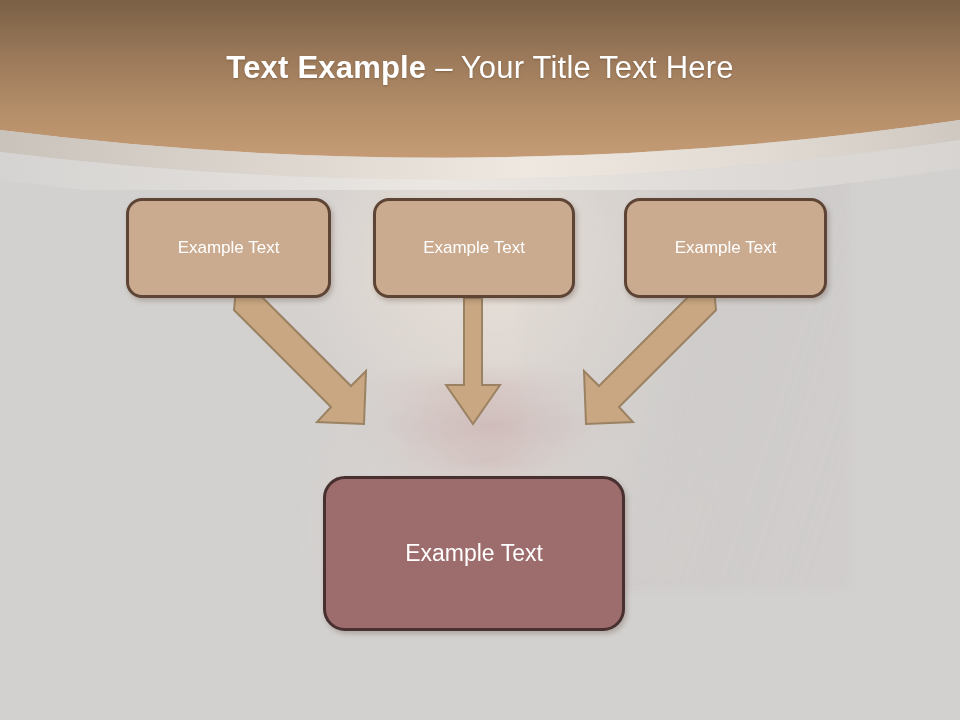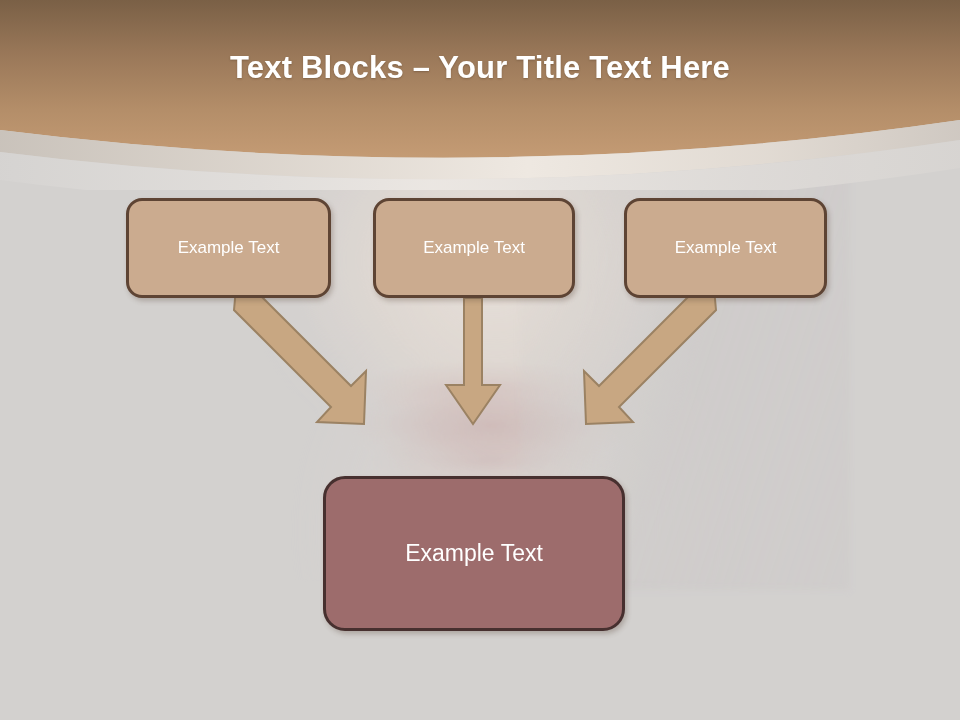--- a/index.html
+++ b/index.html
@@ -191,7 +191,7 @@
     </svg>
 
     <div class="slide-title">
-      <span class="t-bold">Text Blocks</span><span class="t-reg"> – Your Title Text Here</span>
+      <span class="t-bold">Text Example</span><span class="t-reg"> – Your Title Text Here</span>
     </div>
   </div>
 

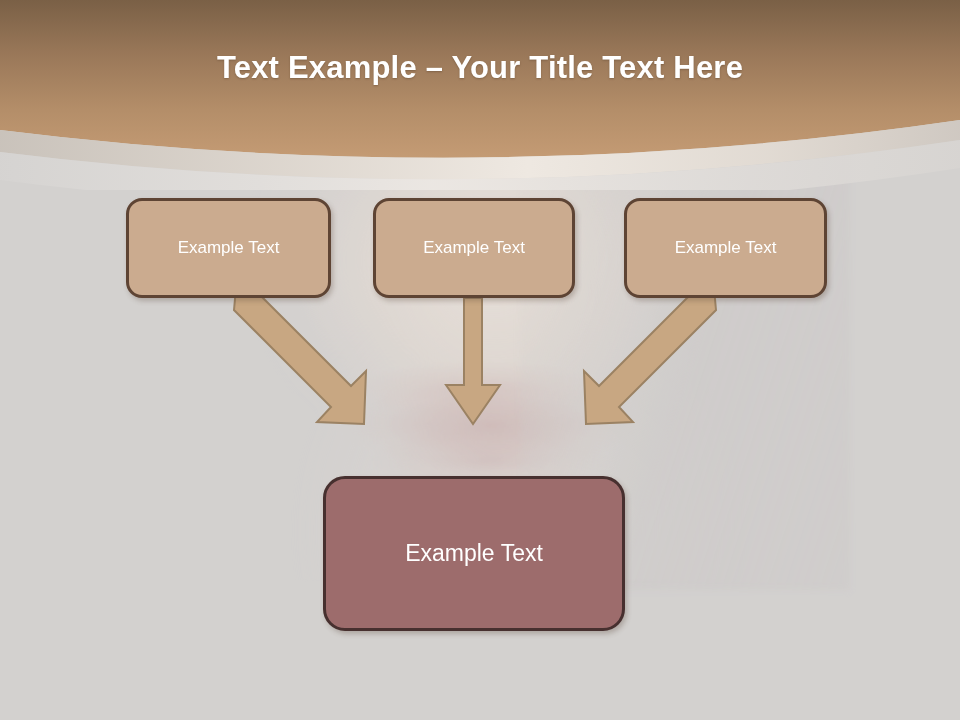--- a/index.html
+++ b/index.html
@@ -102,7 +102,7 @@
     text-shadow: 0 1px 2px rgba(70,48,32,0.35);
   }
   .slide-title .t-bold { font-weight: bold; }
-  .slide-title .t-reg  { font-weight: bold; }
+  .slide-title .t-reg  { font-weight: normal; }
 
   
   .node {

